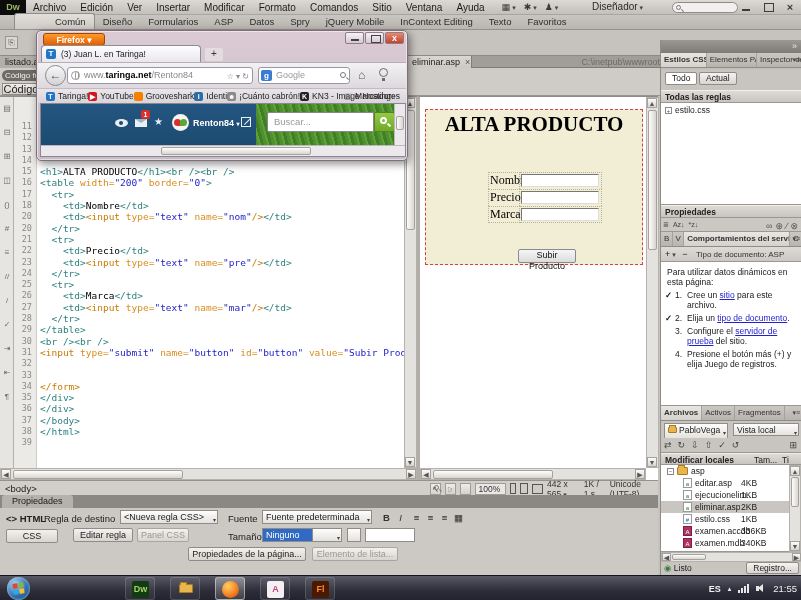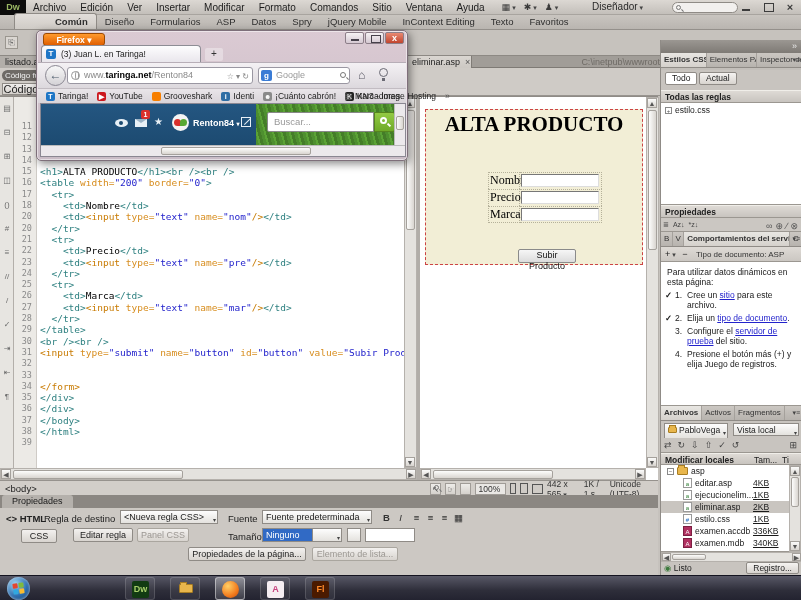--- a/index.html
+++ b/index.html
@@ -33,7 +33,7 @@
     background:linear-gradient(#c9c5c0,#b9b5b0);border-bottom:1px solid #94908b;display:flex;align-items:flex-end;padding-left:14px;}
   .ins-tab{font-size:9.5px;color:#2e2e2e;padding:2px 8px 1px;line-height:12px;}
   .ins-tab.active{background:linear-gradient(#e2deda,#cfcbc6);border:1px solid #8f8b86;border-bottom:none;
-    border-radius:3px 3px 0 0;font-weight:bold;padding-left:40px;}
+    border-radius:3px 3px 0 0;font-weight:normal;padding-left:40px;}
 
   
   .toolstrip{position:absolute;left:0;top:30px;width:801px;height:25px;background:#c6c2bd;}

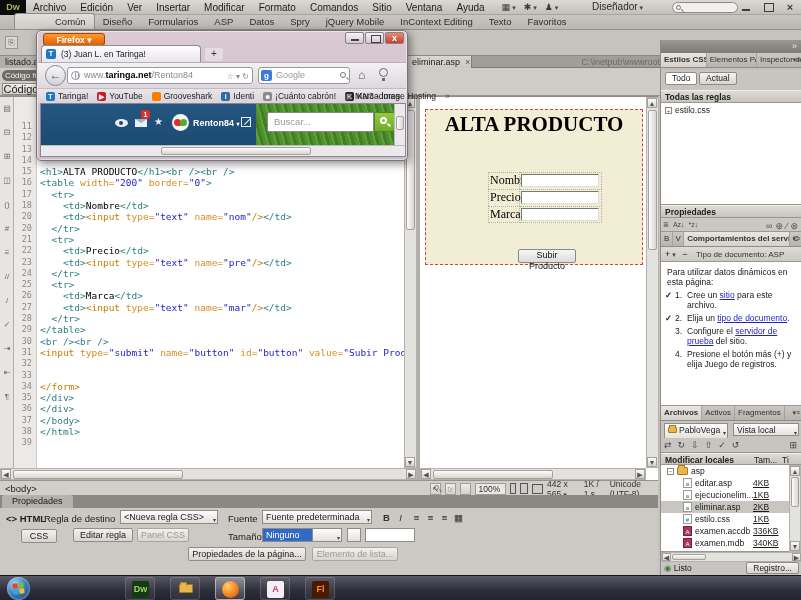--- a/index.html
+++ b/index.html
@@ -175,7 +175,7 @@
   .ffbulb{position:absolute;left:341px;top:5px;width:9px;height:9px;border:1px solid #6a6a74;border-radius:50%;}
   .ffbulb:after{content:"";position:absolute;left:2px;top:9px;width:3px;height:3px;background:#6a6a74;}
   .ffbmbar{position:absolute;left:1px;top:57px;width:368px;height:15px;background:linear-gradient(#e9e5e9,#d9d4d9);
-    border-top:1px solid #c2bcc2;display:flex;align-items:center;padding-left:8px;gap:9px;}
+    border-top:1px solid #c2bcc2;display:flex;align-items:center;padding-left:8px;}
   .bmitem{display:flex;align-items:center;gap:3px;font-size:8.5px;color:#222;white-space:nowrap;}
   .bmfav{width:9px;height:9px;border-radius:2px;color:#fff;font-size:7px;line-height:9px;text-align:center;font-weight:bold;flex:none;}
   .ffcontent{position:absolute;left:3px;top:72px;width:366px;height:54px;border:1px solid #8a8792;background:#fff;overflow:hidden;}

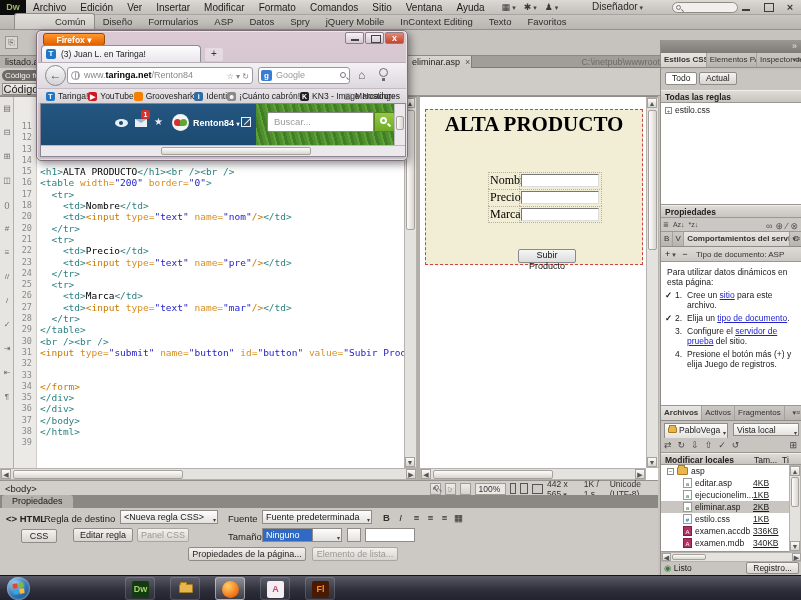--- a/index.html
+++ b/index.html
@@ -134,7 +134,7 @@
   .fico i{position:absolute;left:1px;top:1px;right:1px;bottom:1px;font-style:normal;font-size:6px;line-height:8px;text-align:center;}
   .folder{display:inline-block;width:11px;height:8px;background:#e8b64c;border:1px solid #a87d22;border-radius:1px;margin-right:3px;position:relative;flex:none;}
   .folder:before{content:"";position:absolute;left:0;top:-3px;width:5px;height:2px;background:#e8b64c;border:1px solid #a87d22;border-bottom:none;}
-  .fsize{position:absolute;left:92px;text-decoration:underline;}
+  .fsize{position:absolute;left:80px;}
   .ftype{position:absolute;left:112px;margin-left:28px;}
 
   

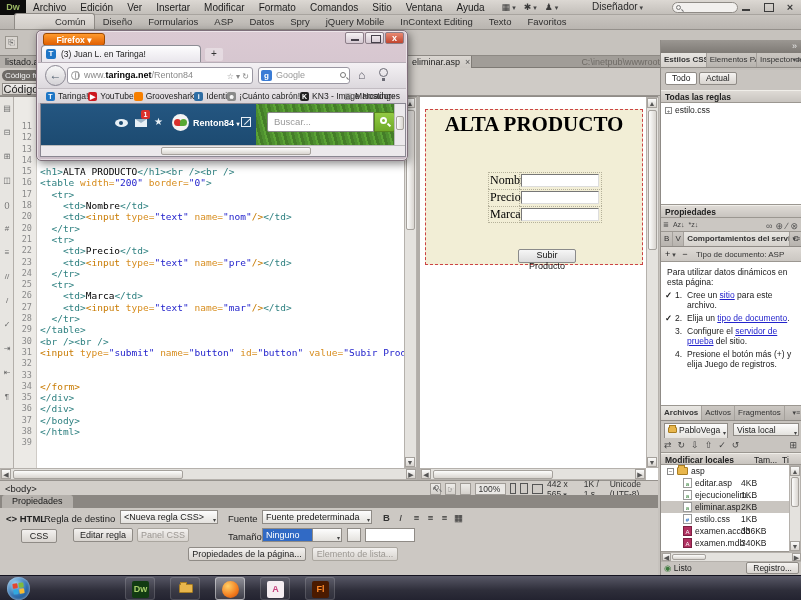--- a/index.html
+++ b/index.html
@@ -437,7 +437,7 @@
     <div class="propsstrip"></div>
     <div class="propstab">Propiedades</div>
     <span class="pp-label" style="left:6px;top:18px;font-weight:bold"><span>&lt;&gt;</span> <span>HTML</span></span>
-    <div class="pp-btn" style="left:21px;top:34px;width:36px">CSS</div>
+    <div class="pp-btn" style="left:6px;top:34px;width:52px">CSS</div>
     <span class="pp-label" style="left:44px;top:18px">Regla de destino</span>
     <div class="pp-drop" style="left:120px;top:15px;width:98px"><span>&lt;Nueva regla CSS&gt;</span><span class="dd">▾</span></div>
     <div class="pp-btn" style="left:73px;top:33px;width:60px">Editar regla</div>

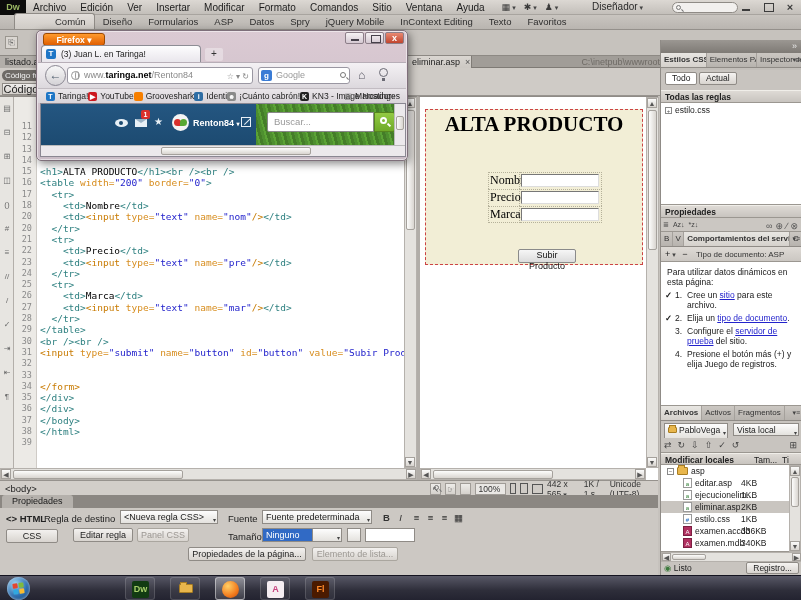--- a/index.html
+++ b/index.html
@@ -717,6 +717,18 @@
     <div class="tb-app" style="left:305px">
         <span class="tb-glyph" style="background:#4a1a00;color:#ff8a2a">Fl</span>
       </div>
+    <div class="tray">
+      <span style="font-size:9px;font-weight:bold">ES</span>
+      <span style="font-size:7px">▴</span>
+      <span class="netbars">
+          <b style="height:3px"></b>
+          <b style="height:5px"></b>
+          <b style="height:7px"></b>
+          <b style="height:9px"></b>
+        </span>
+      <span class="spk"></span>
+      <span style="font-size:9.5px">21:55</span>
+    </div>
   </div>
 
 </div>

